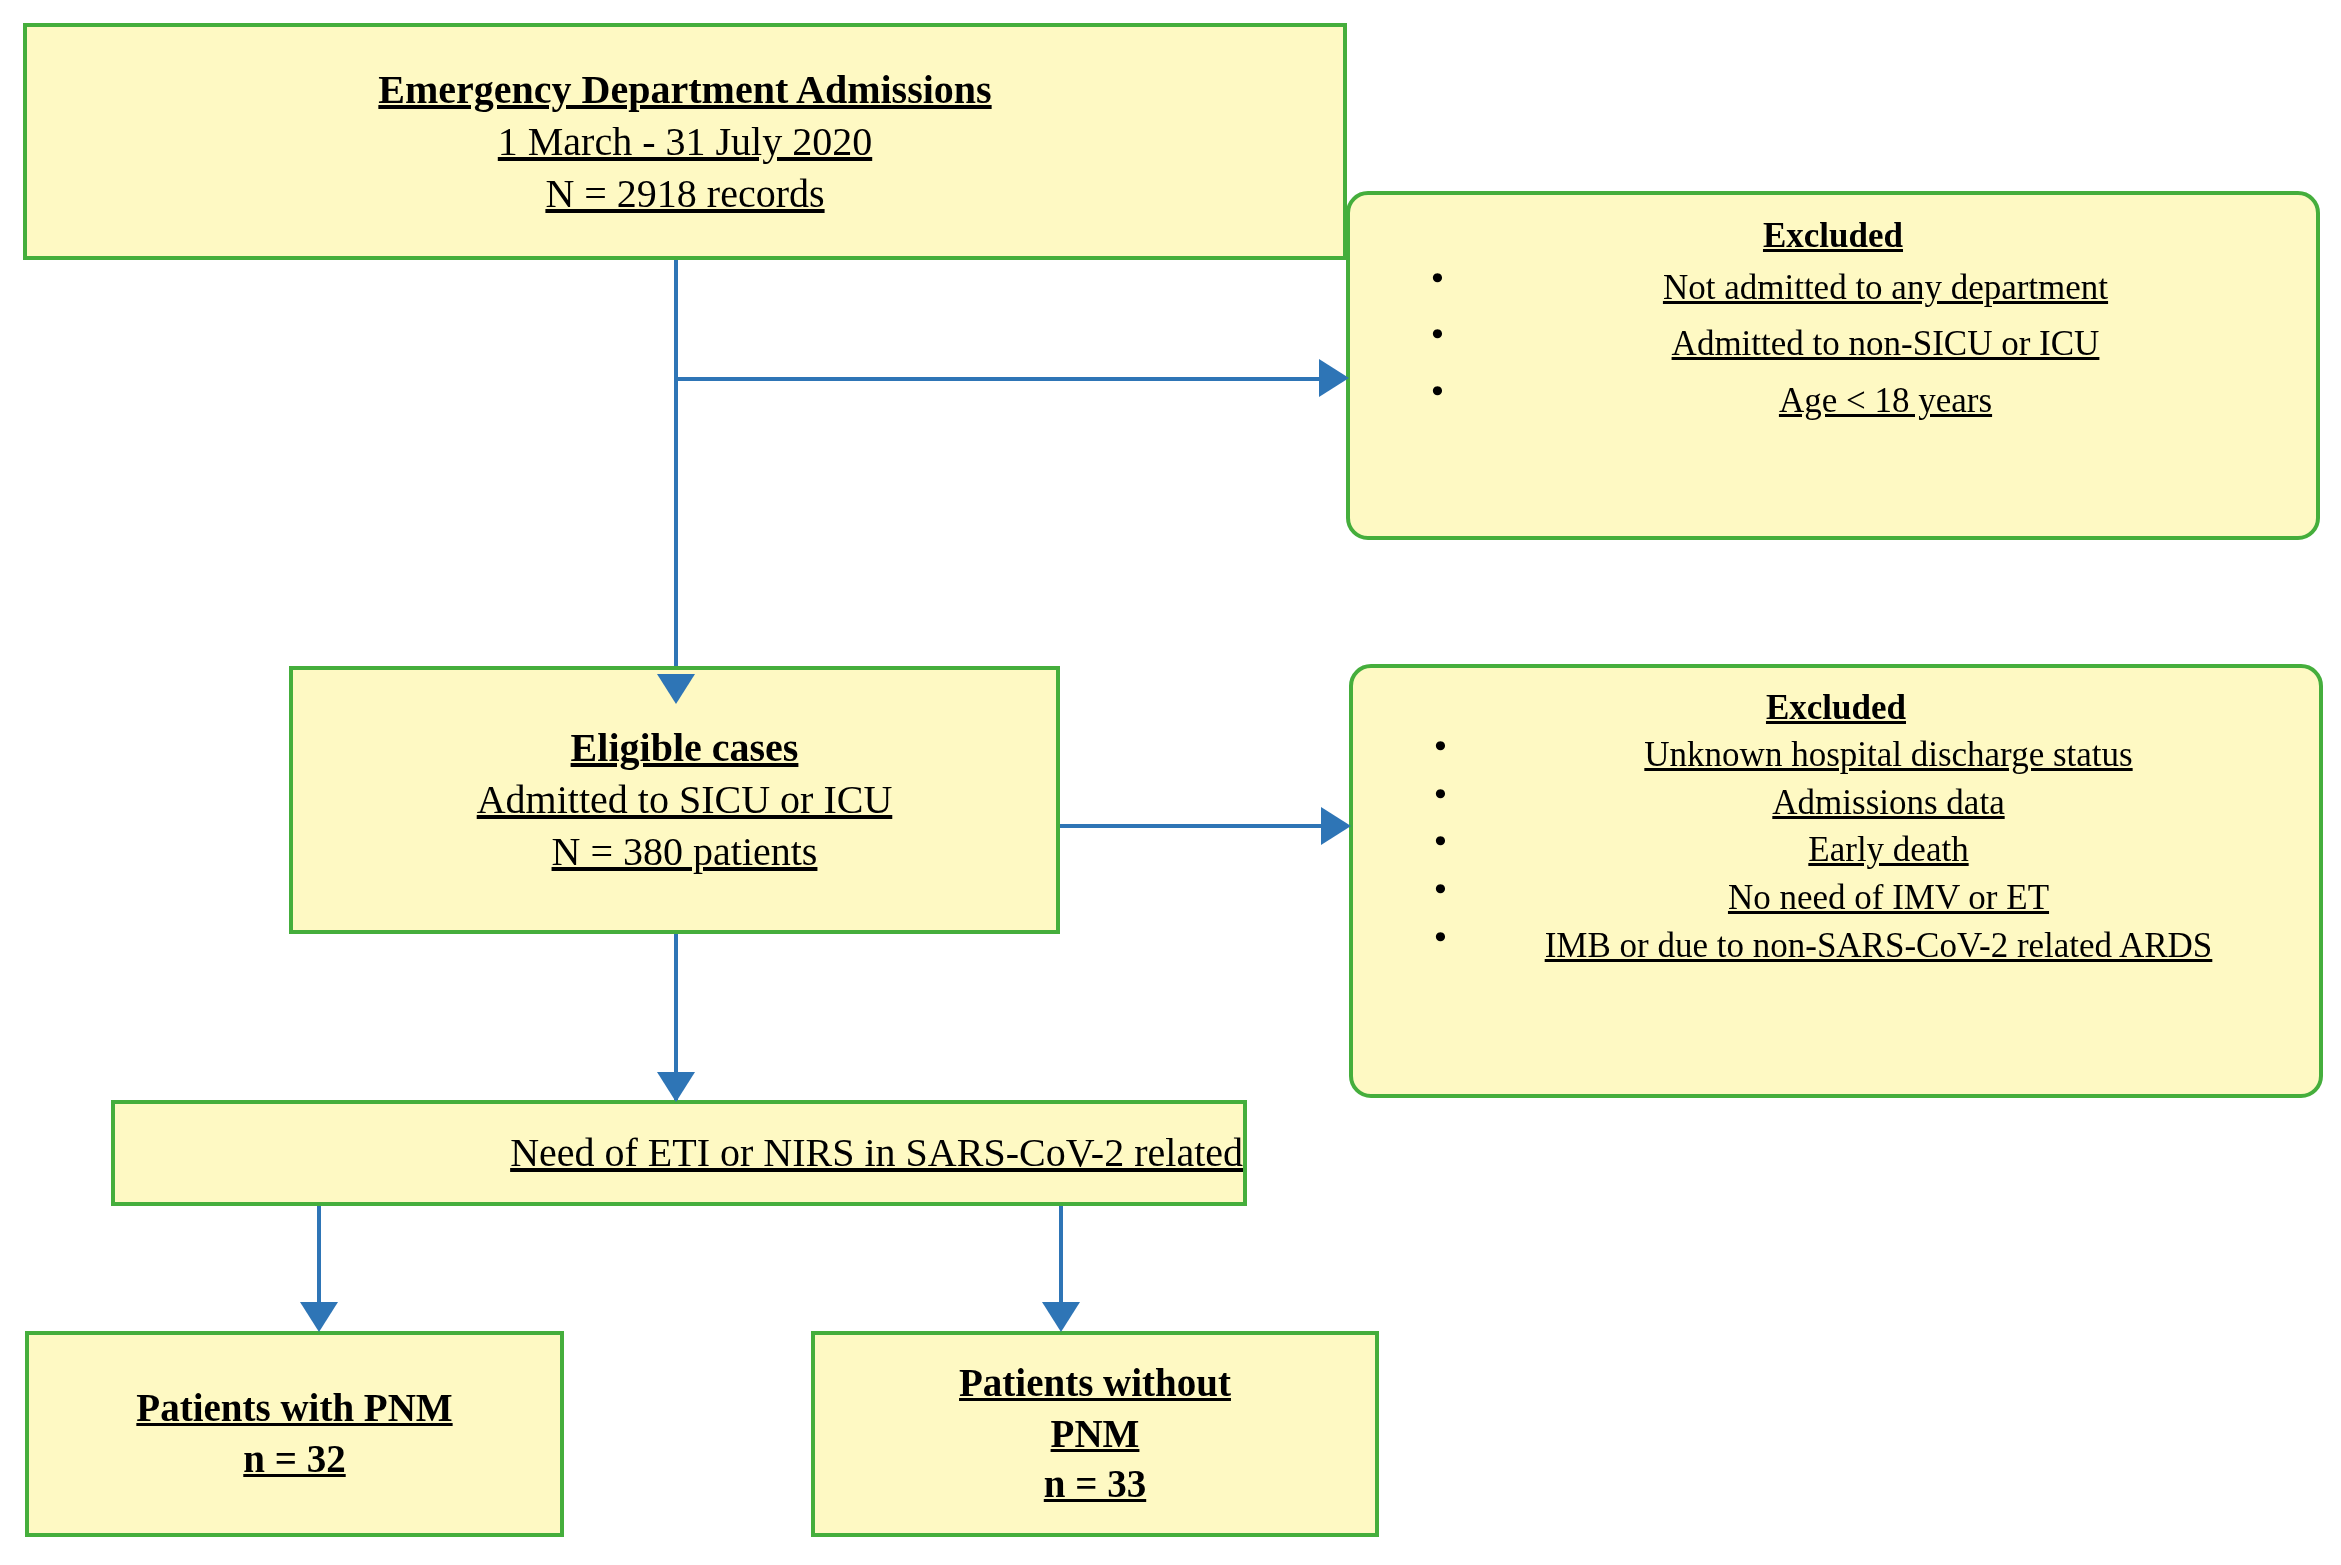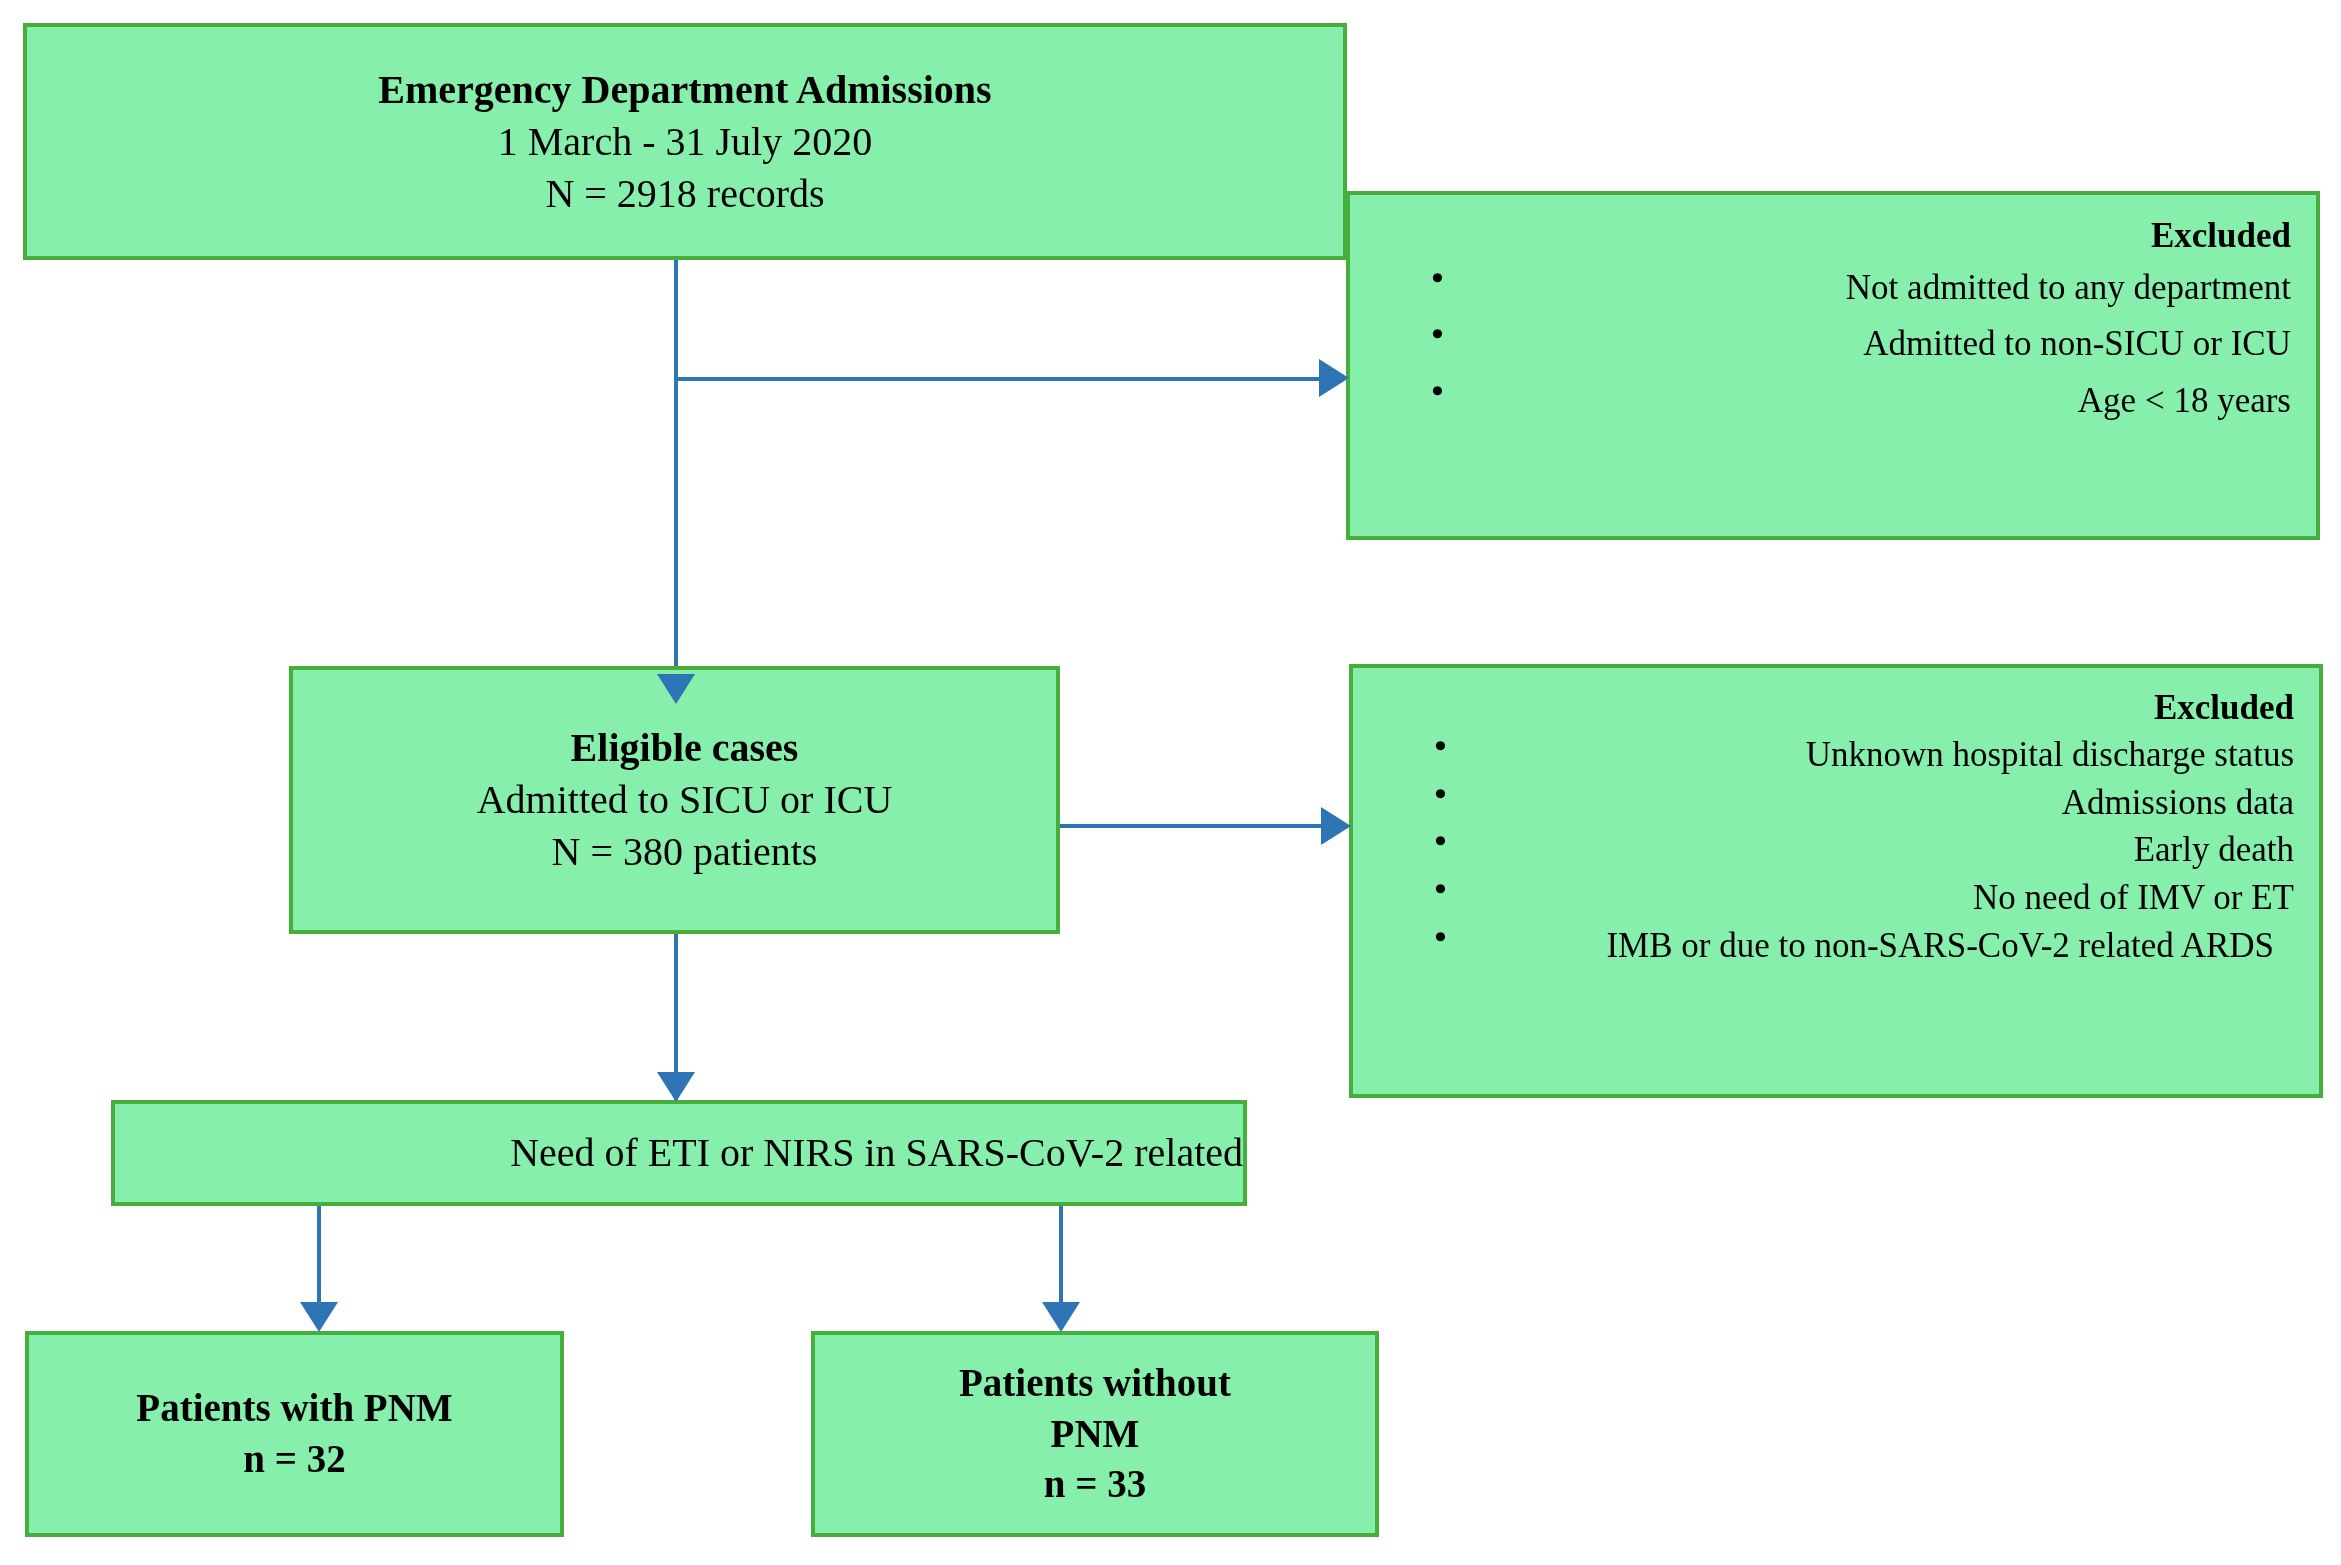--- a/index.html
+++ b/index.html
@@ -23,8 +23,9 @@
     position: absolute;
     box-sizing: border-box;
     border: 4.1px solid #45AE3C;
-    background: #86efac;
+    background: #fef9c3;
     z-index: 3;
+    text-decoration: underline;
   }
   .box-center {
     display: flex;

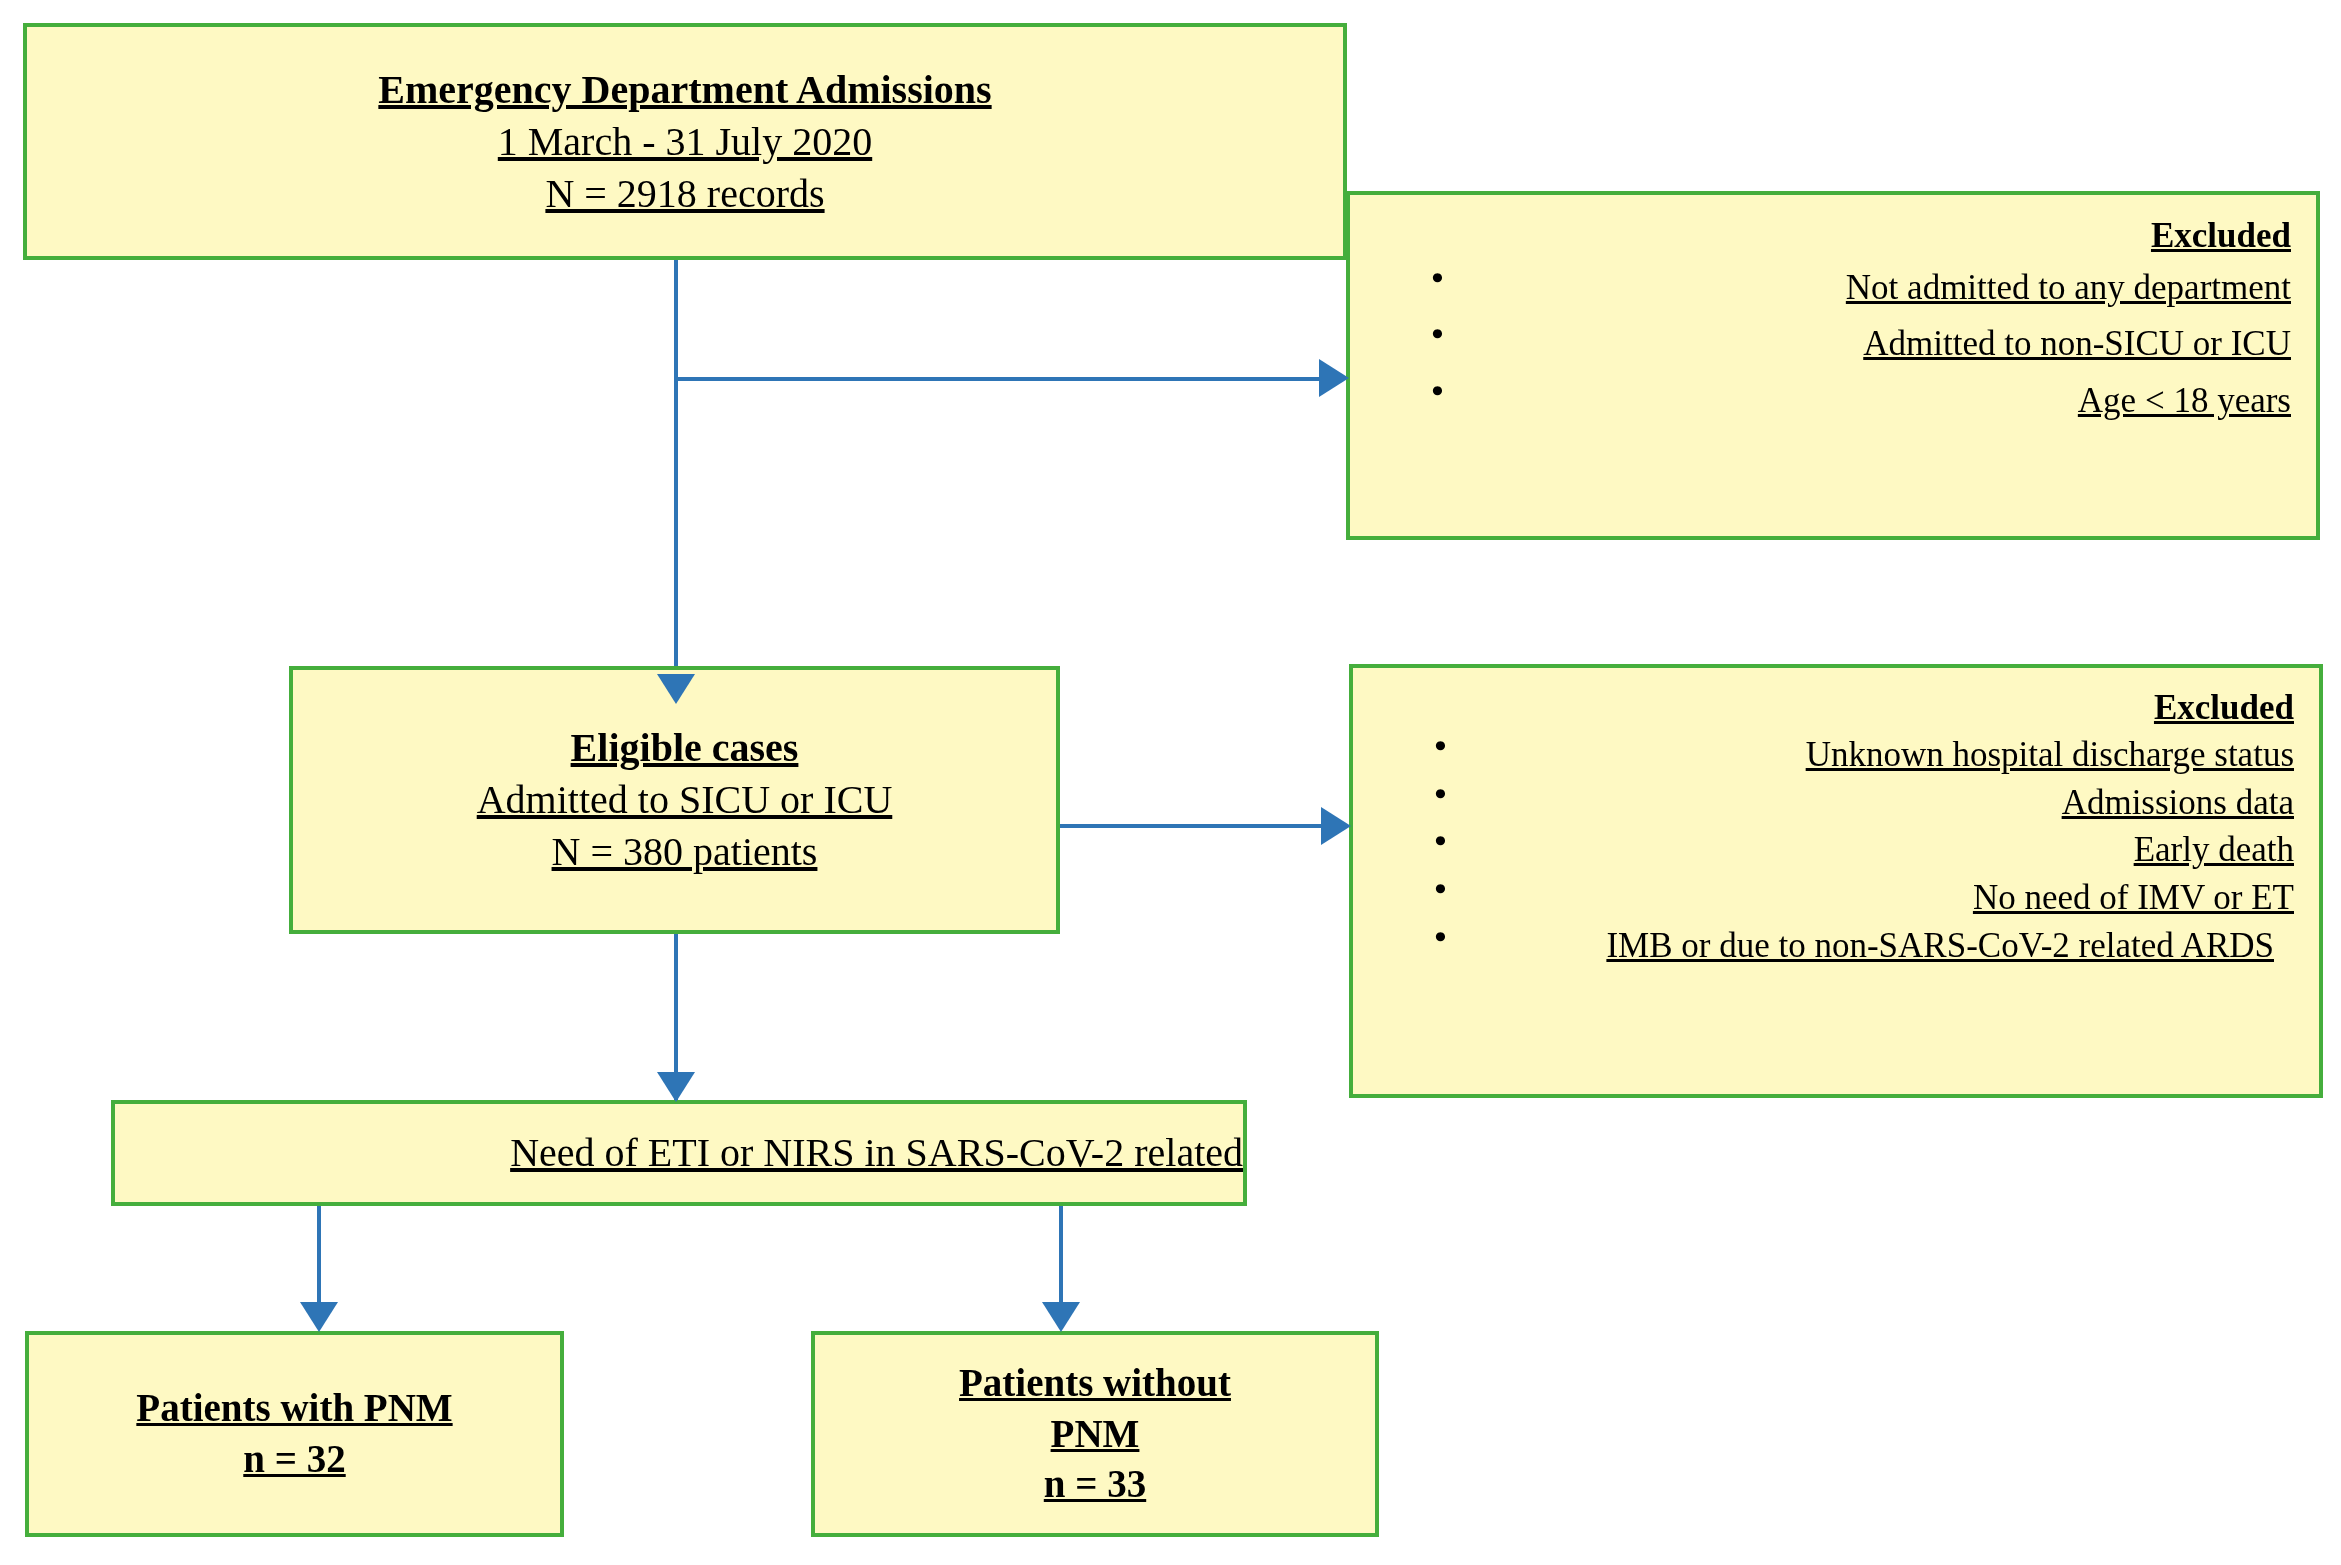--- a/index.html
+++ b/index.html
@@ -36,7 +36,8 @@
   }
   .box-left {
     display: block;
-    text-align: right;
+    text-align: center;
+    border-radius: 22px;
   }
 
   .line { line-height: 1.30; white-space: nowrap; }

